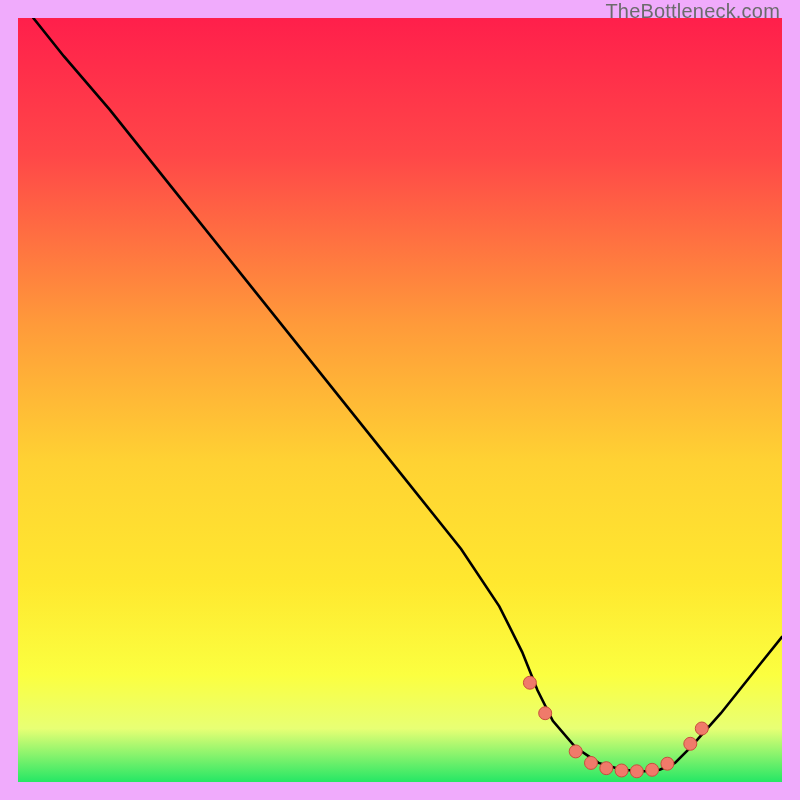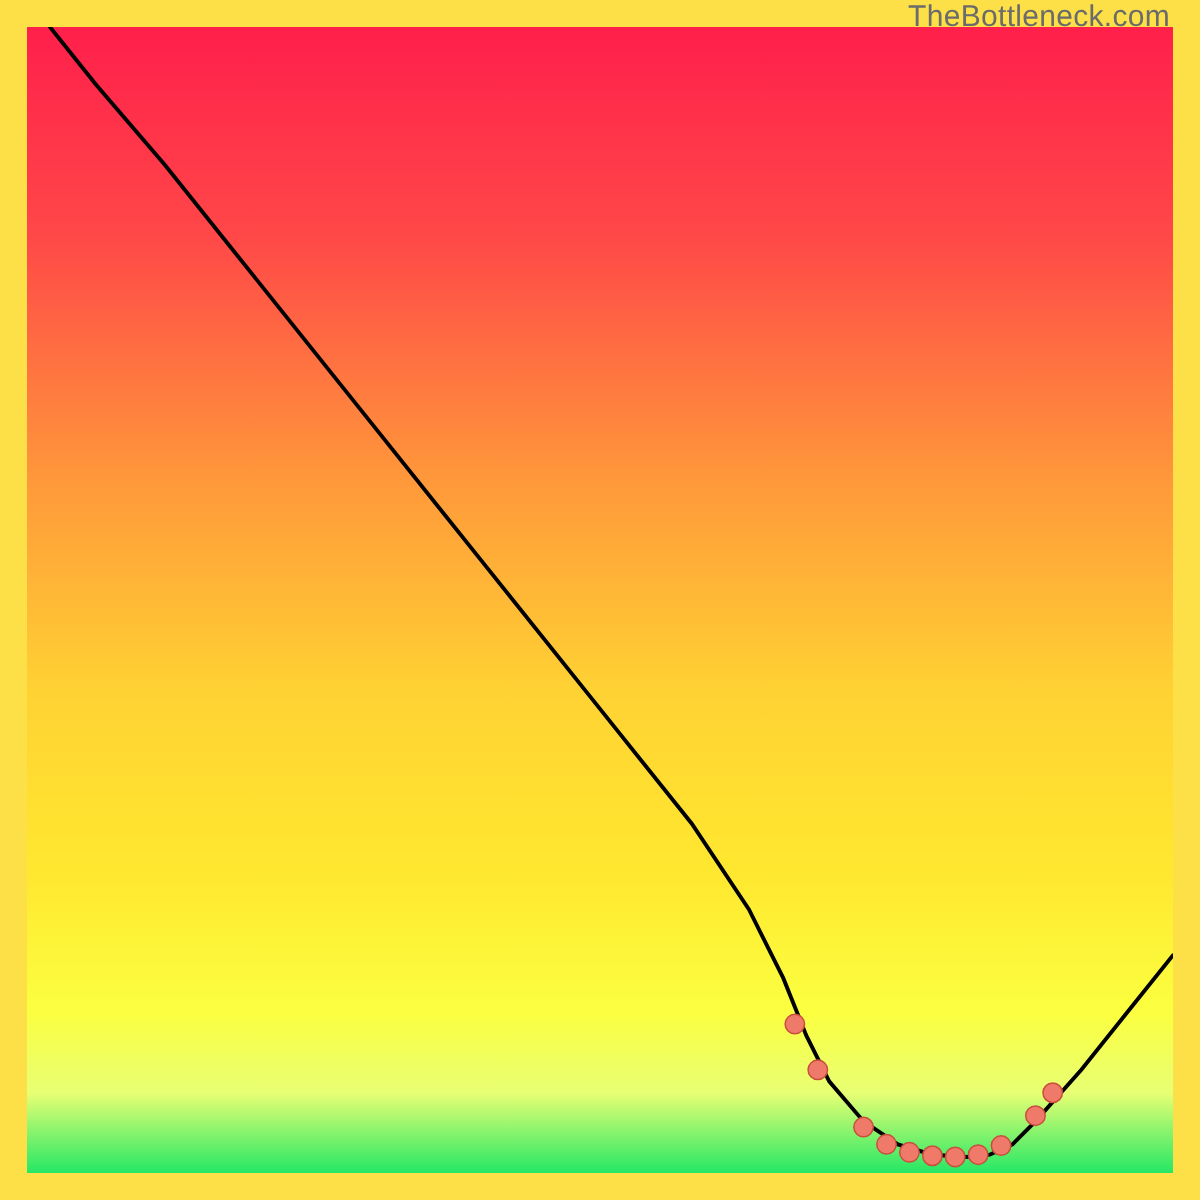--- a/index.html
+++ b/index.html
@@ -4,7 +4,7 @@
 <style>
   * { margin: 0; padding: 0; box-sizing: border-box; }
   html, body { width: 800px; height: 800px; background: #000; overflow: hidden; }
-  .frame { position: relative; width: 800px; height: 800px; background: #fde047; }
+  .frame { position: relative; width: 800px; height: 800px; background: #f0abfc; }
   .plot {
     position: absolute;
     left: 18px; top: 18px;

